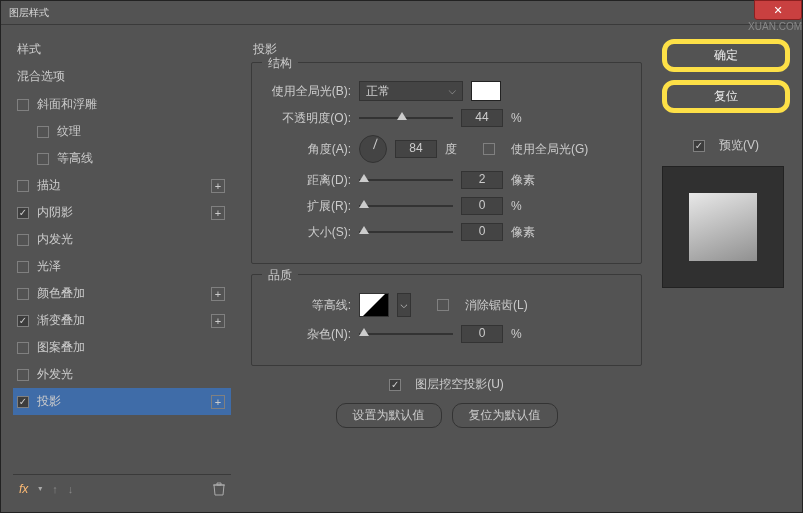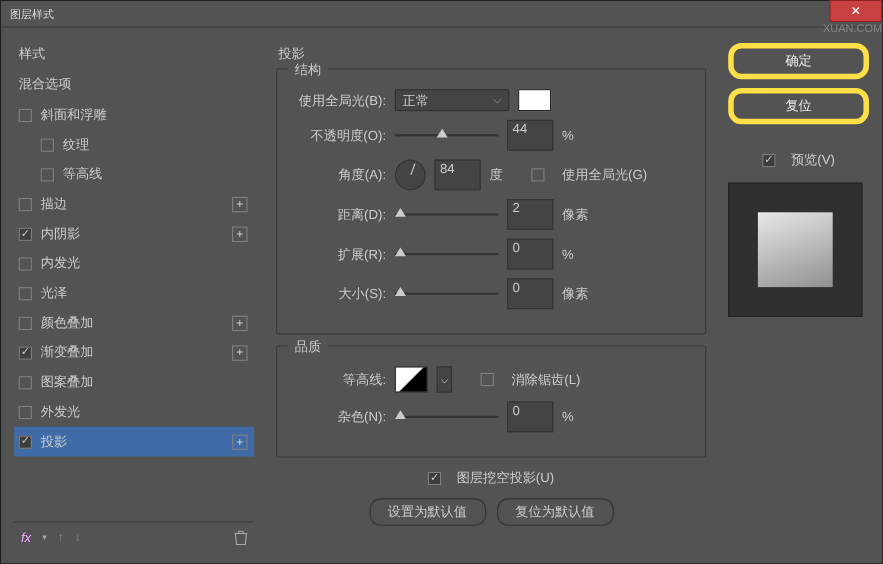--- a/index.html
+++ b/index.html
@@ -38,7 +38,7 @@
 .slider{width:94px;height:14px;position:relative}
 .slider-track{position:absolute;top:6px;width:100%;height:2px;background:#333}
 .slider-thumb{position:absolute;width:0;height:0;border-left:5px solid transparent;border-right:5px solid transparent;border-bottom:8px solid #ccc;top:1px}
-.num-input{width:42px;height:28px;background:#444;border:1px solid #333;padding:0 4px;text-align:left;color:#ccc}
+.num-input{width:42px;height:18px;background:#444;border:1px solid #333;padding:0 4px;text-align:center;color:#ccc}
 .unit{color:#ccc;width:30px}
 .angle-dial{width:28px;height:28px;border:1px solid #333;border-radius:50%;background:#444;position:relative;cursor:pointer}
 .angle-dial::after{content:"";position:absolute;width:1px;height:11px;background:#ccc;left:13px;top:2px;transform-origin:bottom;transform:rotate(20deg)}

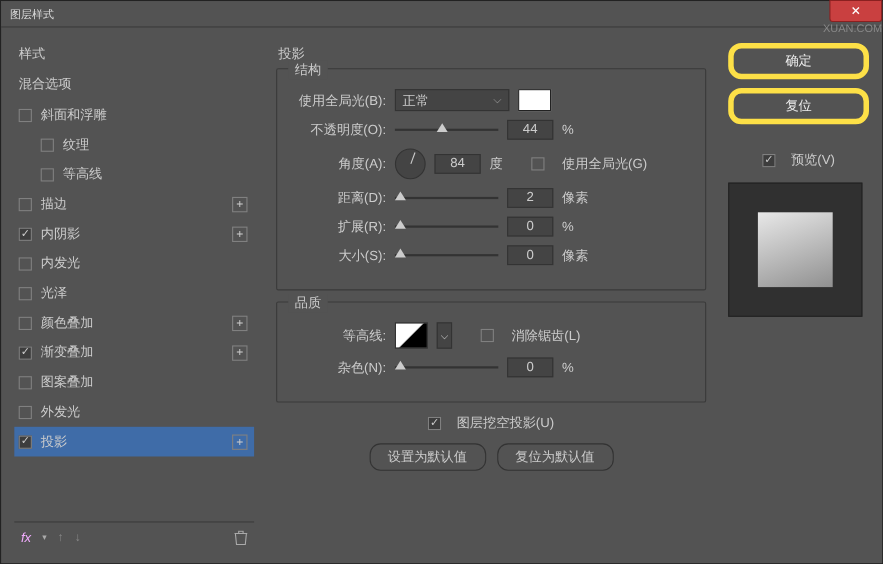--- a/index.html
+++ b/index.html
@@ -23,7 +23,7 @@
 .chk.checked::after{content:"✓";color:#ccc;font-size:10px;line-height:1}
 .plus-icon{position:absolute;right:6px;width:14px;height:14px;border:1px solid #808080;display:flex;align-items:center;justify-content:center;font-size:11px;color:#ccc;cursor:pointer}
 .bottom-bar{height:28px;border-top:1px solid #3a3a3a;display:flex;align-items:center;padding:0 6px;gap:10px}
-.fx-label{color:#f0abfc;font-style:italic}
+.fx-label{color:#fdba74;font-style:italic}
 .arrow-icon{color:#888;cursor:pointer;font-size:11px}
 .trash-icon{margin-left:auto;cursor:pointer}
 .center-panel{flex:1;padding:4px 8px}

